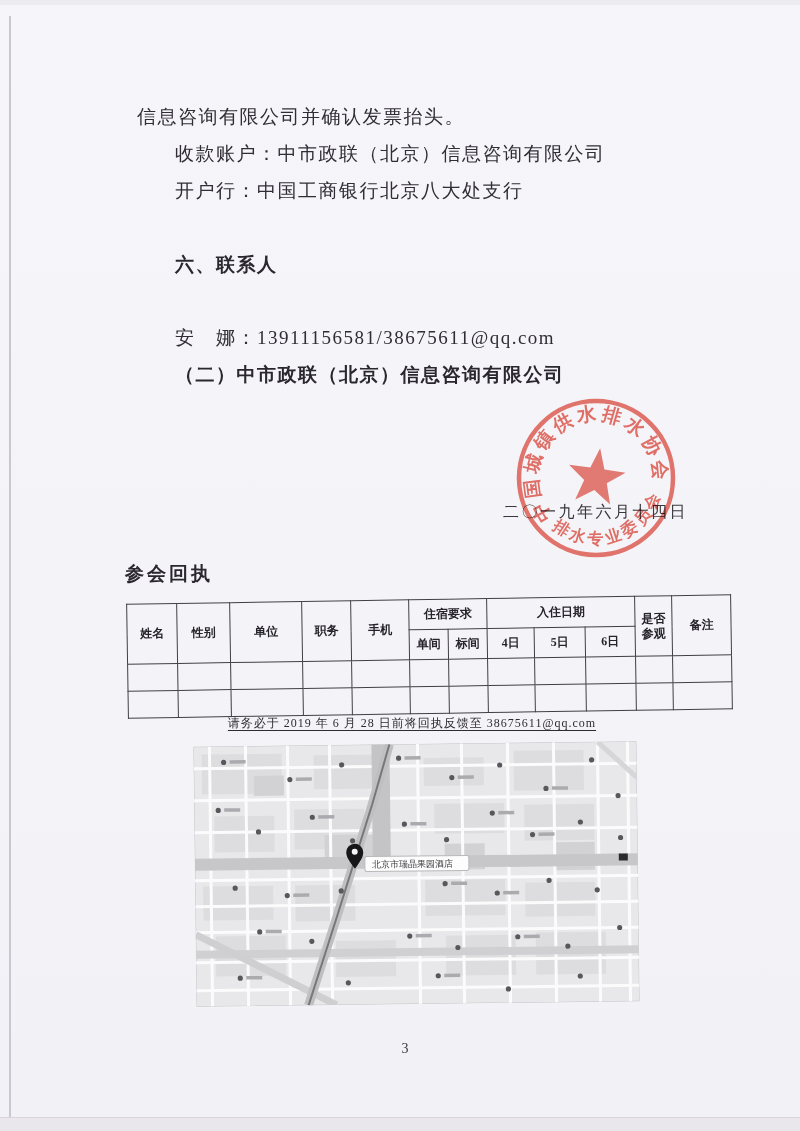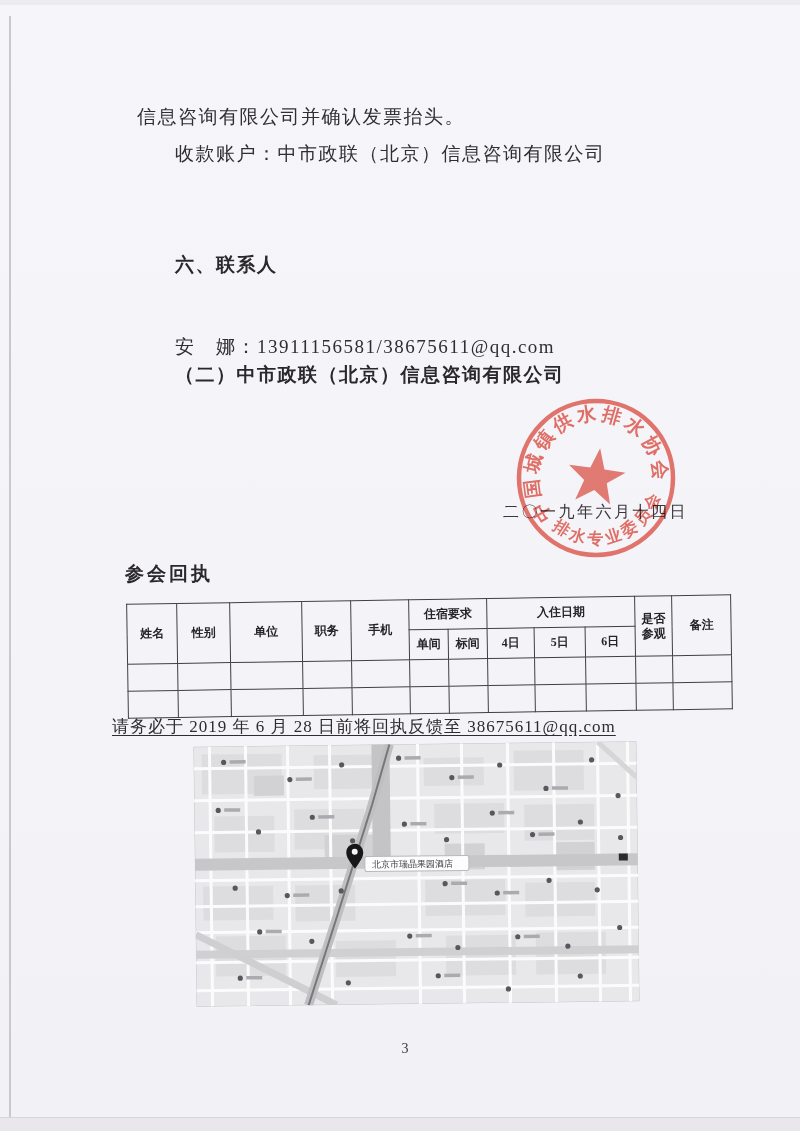--- a/index.html
+++ b/index.html
@@ -39,6 +39,7 @@
 
   <div class="line l2">收款账户：中市政联（北京）信息咨询有限公司</div>
   <div class="line l1">信息咨询有限公司并确认发票抬头。</div>
+  <div class="line l3">开户行：中国工商银行北京八大处支行</div>
   <div class="line l5 hei">六、联系人</div>
   <div class="line l7">安　娜：13911156581/38675611@qq.com</div>
   <div class="line l8 hei">（二）中市政联（北京）信息咨询有限公司</div>

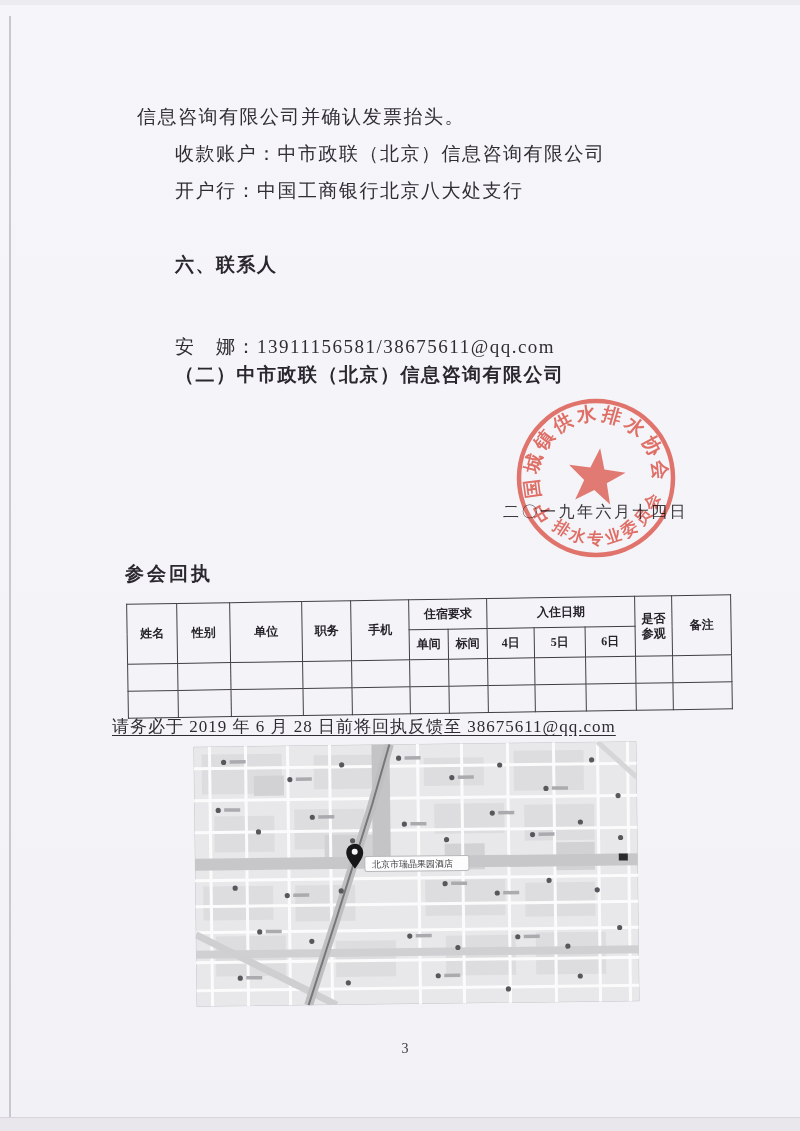--- a/index.html
+++ b/index.html
@@ -14,7 +14,7 @@
   .line{position:absolute;left:175px;font-size:19px;letter-spacing:1.5px;white-space:nowrap;color:#302e34;}
   .line.hei{font-family:Liberation Mono, monospace;font-weight:bold;color:#2a282e;}
   .l1{left:137px;top:104px}.l2{top:141px}.l3{top:178px}.l4{top:215px}
-  .l5{top:252px}.l6{top:289px}.l7{top:334px}.l8{top:362px}.l9{top:400px}
+  .l5{top:252px}.l6{top:289px}.l7{top:325px}.l8{top:362px}.l9{top:400px}
   .date-line{position:absolute;left:503px;top:502px;font-size:16px;letter-spacing:2.5px;white-space:nowrap;color:#3a383e;}
   .stamp{position:absolute;left:511px;top:393px;width:170px;height:170px;mix-blend-mode:multiply;opacity:.9;}
   .form-title{position:absolute;left:125px;top:561px;width:600px;text-align:left;

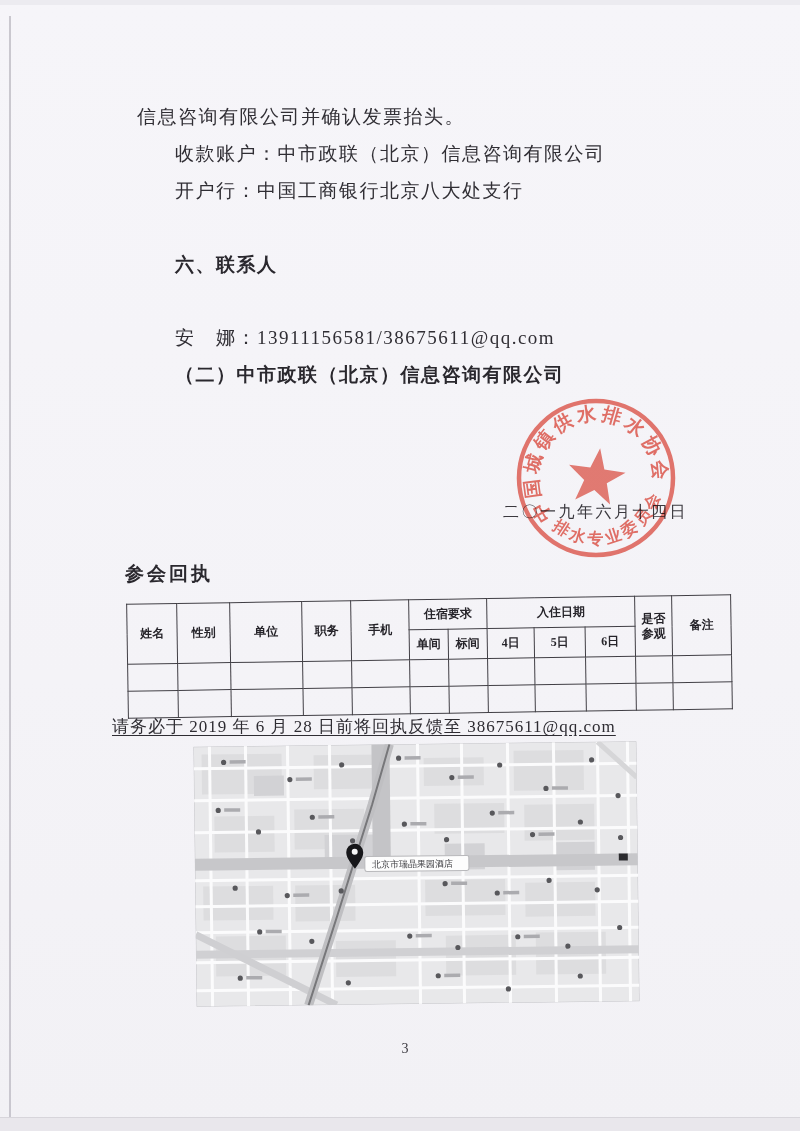--- a/index.html
+++ b/index.html
@@ -25,7 +25,7 @@
   table.reply td,table.reply th{border:1px solid #413f45;text-align:center;vertical-align:middle;padding:1px 2px;font-weight:bold;line-height:1.25;}
   table.reply thead tr{height:30px;}
   table.reply tbody tr{height:27px;}
-  .note{position:absolute;left:112px;top:715px;width:600px;font-size:17px;letter-spacing:1px;color:#2e2c32;}
+  .note{position:absolute;left:112px;top:715px;width:600px;text-align:center;font-size:12px;letter-spacing:1px;color:#2e2c32;}
   .note span{text-decoration:underline;text-underline-offset:3px;}
   .map{position:absolute;left:195px;top:744px;width:443px;height:260px;transform:rotate(-0.7deg);}
   .pagenum{position:absolute;left:0;top:1041px;width:810px;text-align:center;font-size:14px;color:#3c3a40;}

